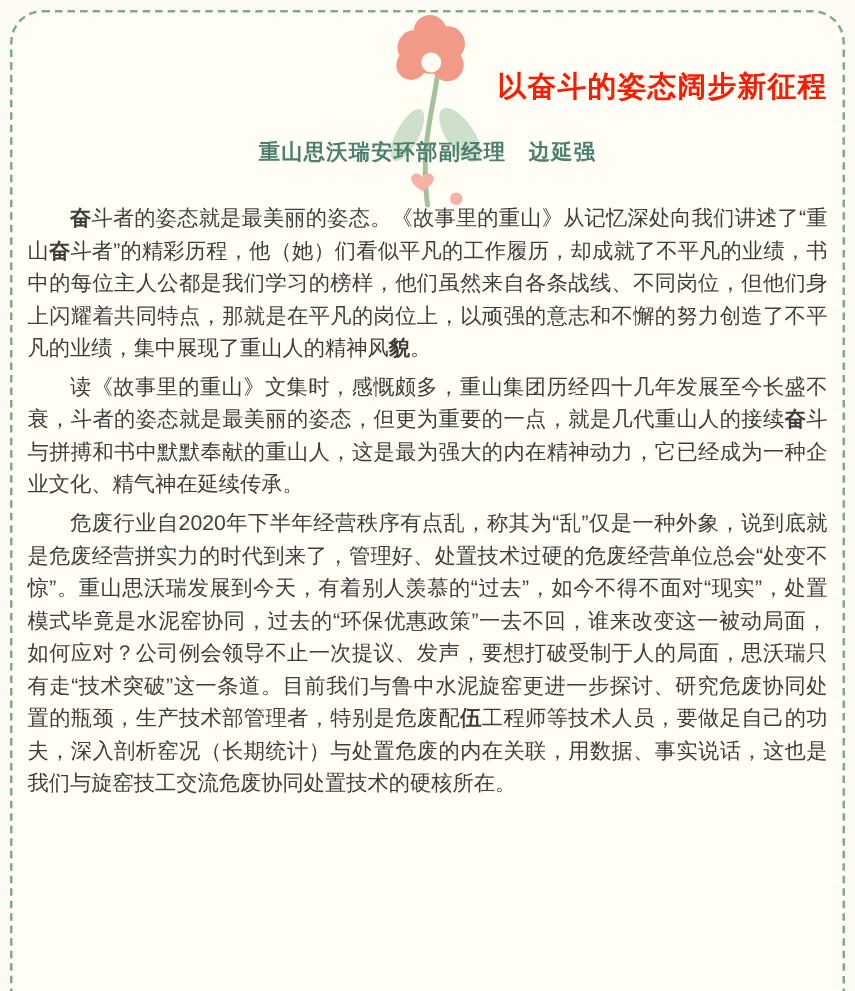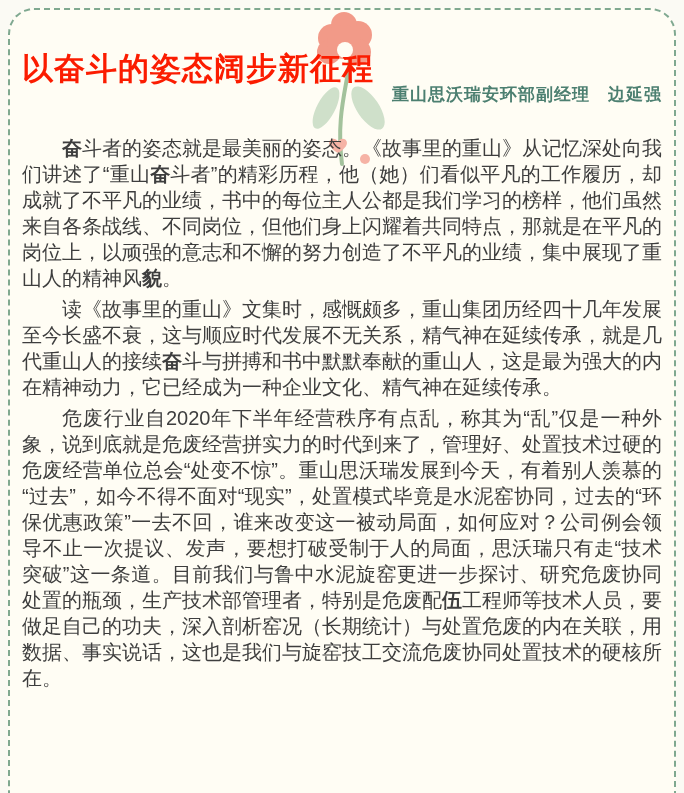--- a/index.html
+++ b/index.html
@@ -49,8 +49,8 @@
   }
   .title{
     padding-top:54px;
-    text-align:left;
-    font-size:31px;
+    text-align:right;
+    font-size:23px;
     line-height:30px;
     font-weight:bold;
     color:var(--title_red);

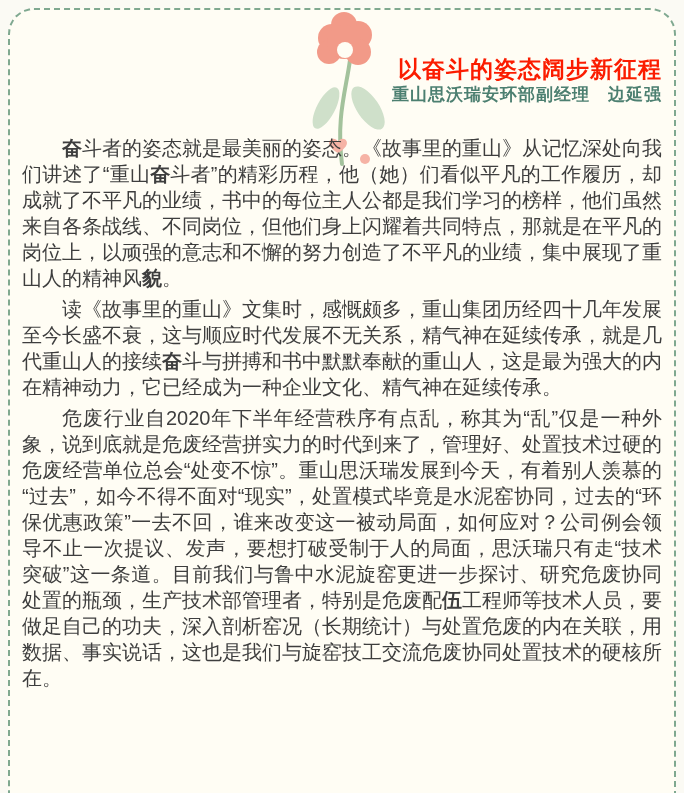--- a/index.html
+++ b/index.html
@@ -57,7 +57,8 @@
     letter-spacing:1px;
   }
   .byline{
-    text-align:right;
+    margin-top:27px;
+    text-align:center;
     font-size:17px;
     line-height:22px;
     font-weight:bold;

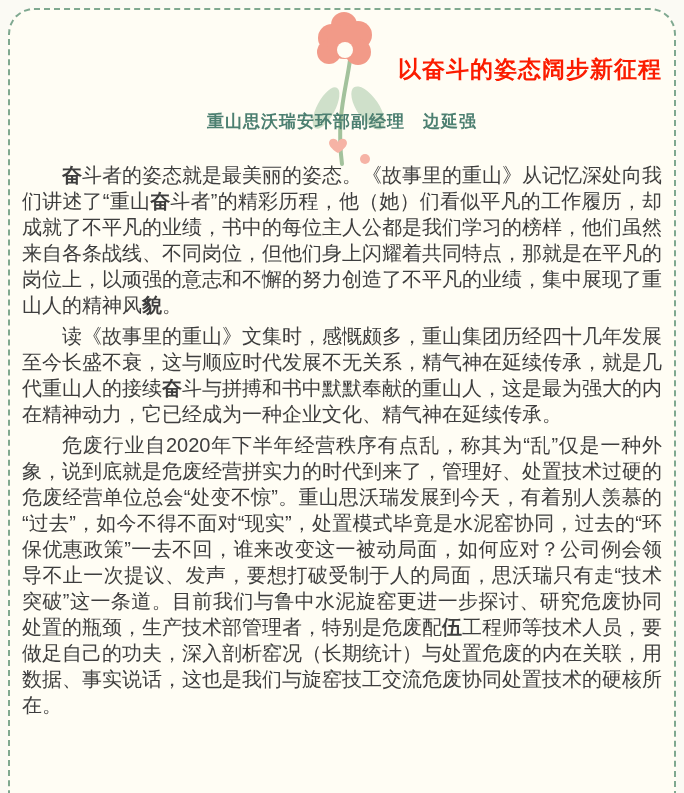--- a/index.html
+++ b/index.html
@@ -68,7 +68,7 @@
   .article{
     margin-top:29px;
     color:var(--body_text);
-    font-size:20px;
+    font-size:17px;
     line-height:26px;
     text-align:justify;
   }

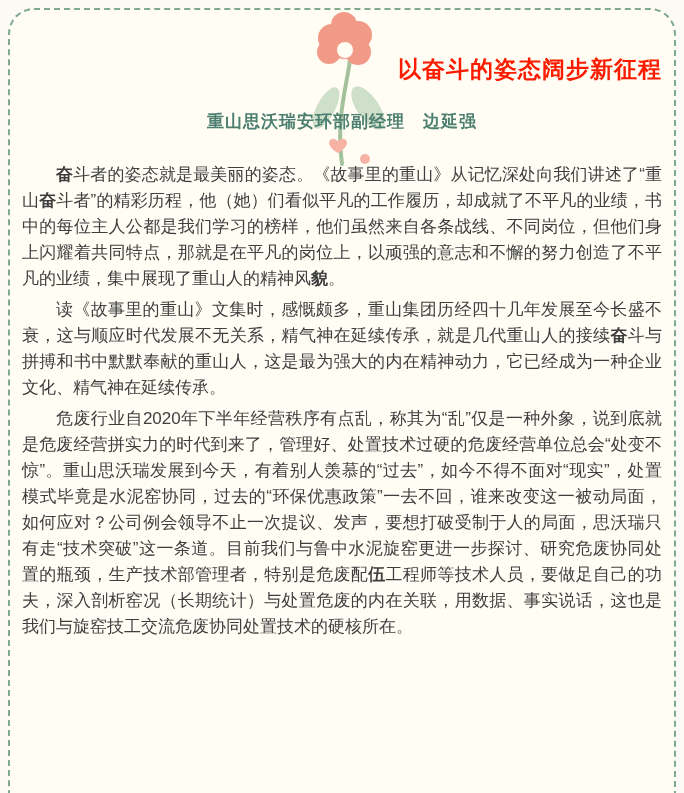--- a/index.html
+++ b/index.html
@@ -111,7 +111,7 @@
     <div class="byline">重山思沃瑞安环部副经理　边延强</div>
     <div class="article">
         <p class="para"><span class="b">奋</span><span>斗者的姿态就是最美丽的姿态。《故事里的重山》从记忆深处向我们讲述了“重山</span><span class="b">奋</span><span>斗者”的精彩历程，他（她）们看似平凡的工作履历，却成就了不平凡的业绩，书中的每位主人公都是我们学习的榜样，他们虽然来自各条战线、不同岗位，但他们身上闪耀着共同特点，那就是在平凡的岗位上，以顽强的意志和不懈的努力创造了不平凡的业绩，集中展现了重山人的精神风</span><span class="b">貌</span><span>。</span></p>
-        <p class="para"><span>读《故事里的重山》文集时，感慨颇多，重山集团历经四十几年发展至今长盛不衰，这与顺应时代发展不无关系，精气神在延续传承，就是几代重山人的接续</span><span class="b">奋</span><span>斗与拼搏和书中默默奉献的重山人，这是最为强大的内在精神动力，它已经成为一种企业文化、精气神在延续传承。</span></p>
+        <p class="para"><span>读《故事里的重山》文集时，感慨颇多，重山集团历经四十几年发展至今长盛不衰，斗者的姿态就是最美丽的姿态，但更为重要的一点，就是几代重山人的接续</span><span class="b">奋</span><span>斗与拼搏和书中默默奉献的重山人，这是最为强大的内在精神动力，它已经成为一种企业文化、精气神在延续传承。</span></p>
         <p class="para"><span>危废行业自2020年下半年经营秩序有点乱，称其为“乱”仅是一种外象，说到底就是危废经营拼实力的时代到来了，管理好、处置技术过硬的危废经营单位总会“处变不惊”。重山思沃瑞发展到今天，有着别人羡慕的“过去”，如今不得不面对“现实”，处置模式毕竟是水泥窑协同，过去的“环保优惠政策”一去不回，谁来改变这一被动局面，如何应对？公司例会领导不止一次提议、发声，要想打破受制于人的局面，思沃瑞只有走“技术突破”这一条道。目前我们与鲁中水泥旋窑更进一步探讨、研究危废协同处置的瓶颈，生产技术部管理者，特别是危废配</span><span class="b">伍</span><span>工程师等技术人员，要做足自己的功夫，深入剖析窑况（长期统计）与处置危废的内在关联，用数据、事实说话，这也是我们与旋窑技工交流危废协同处置技术的硬核所在。</span></p>
       </div>
   </div>

